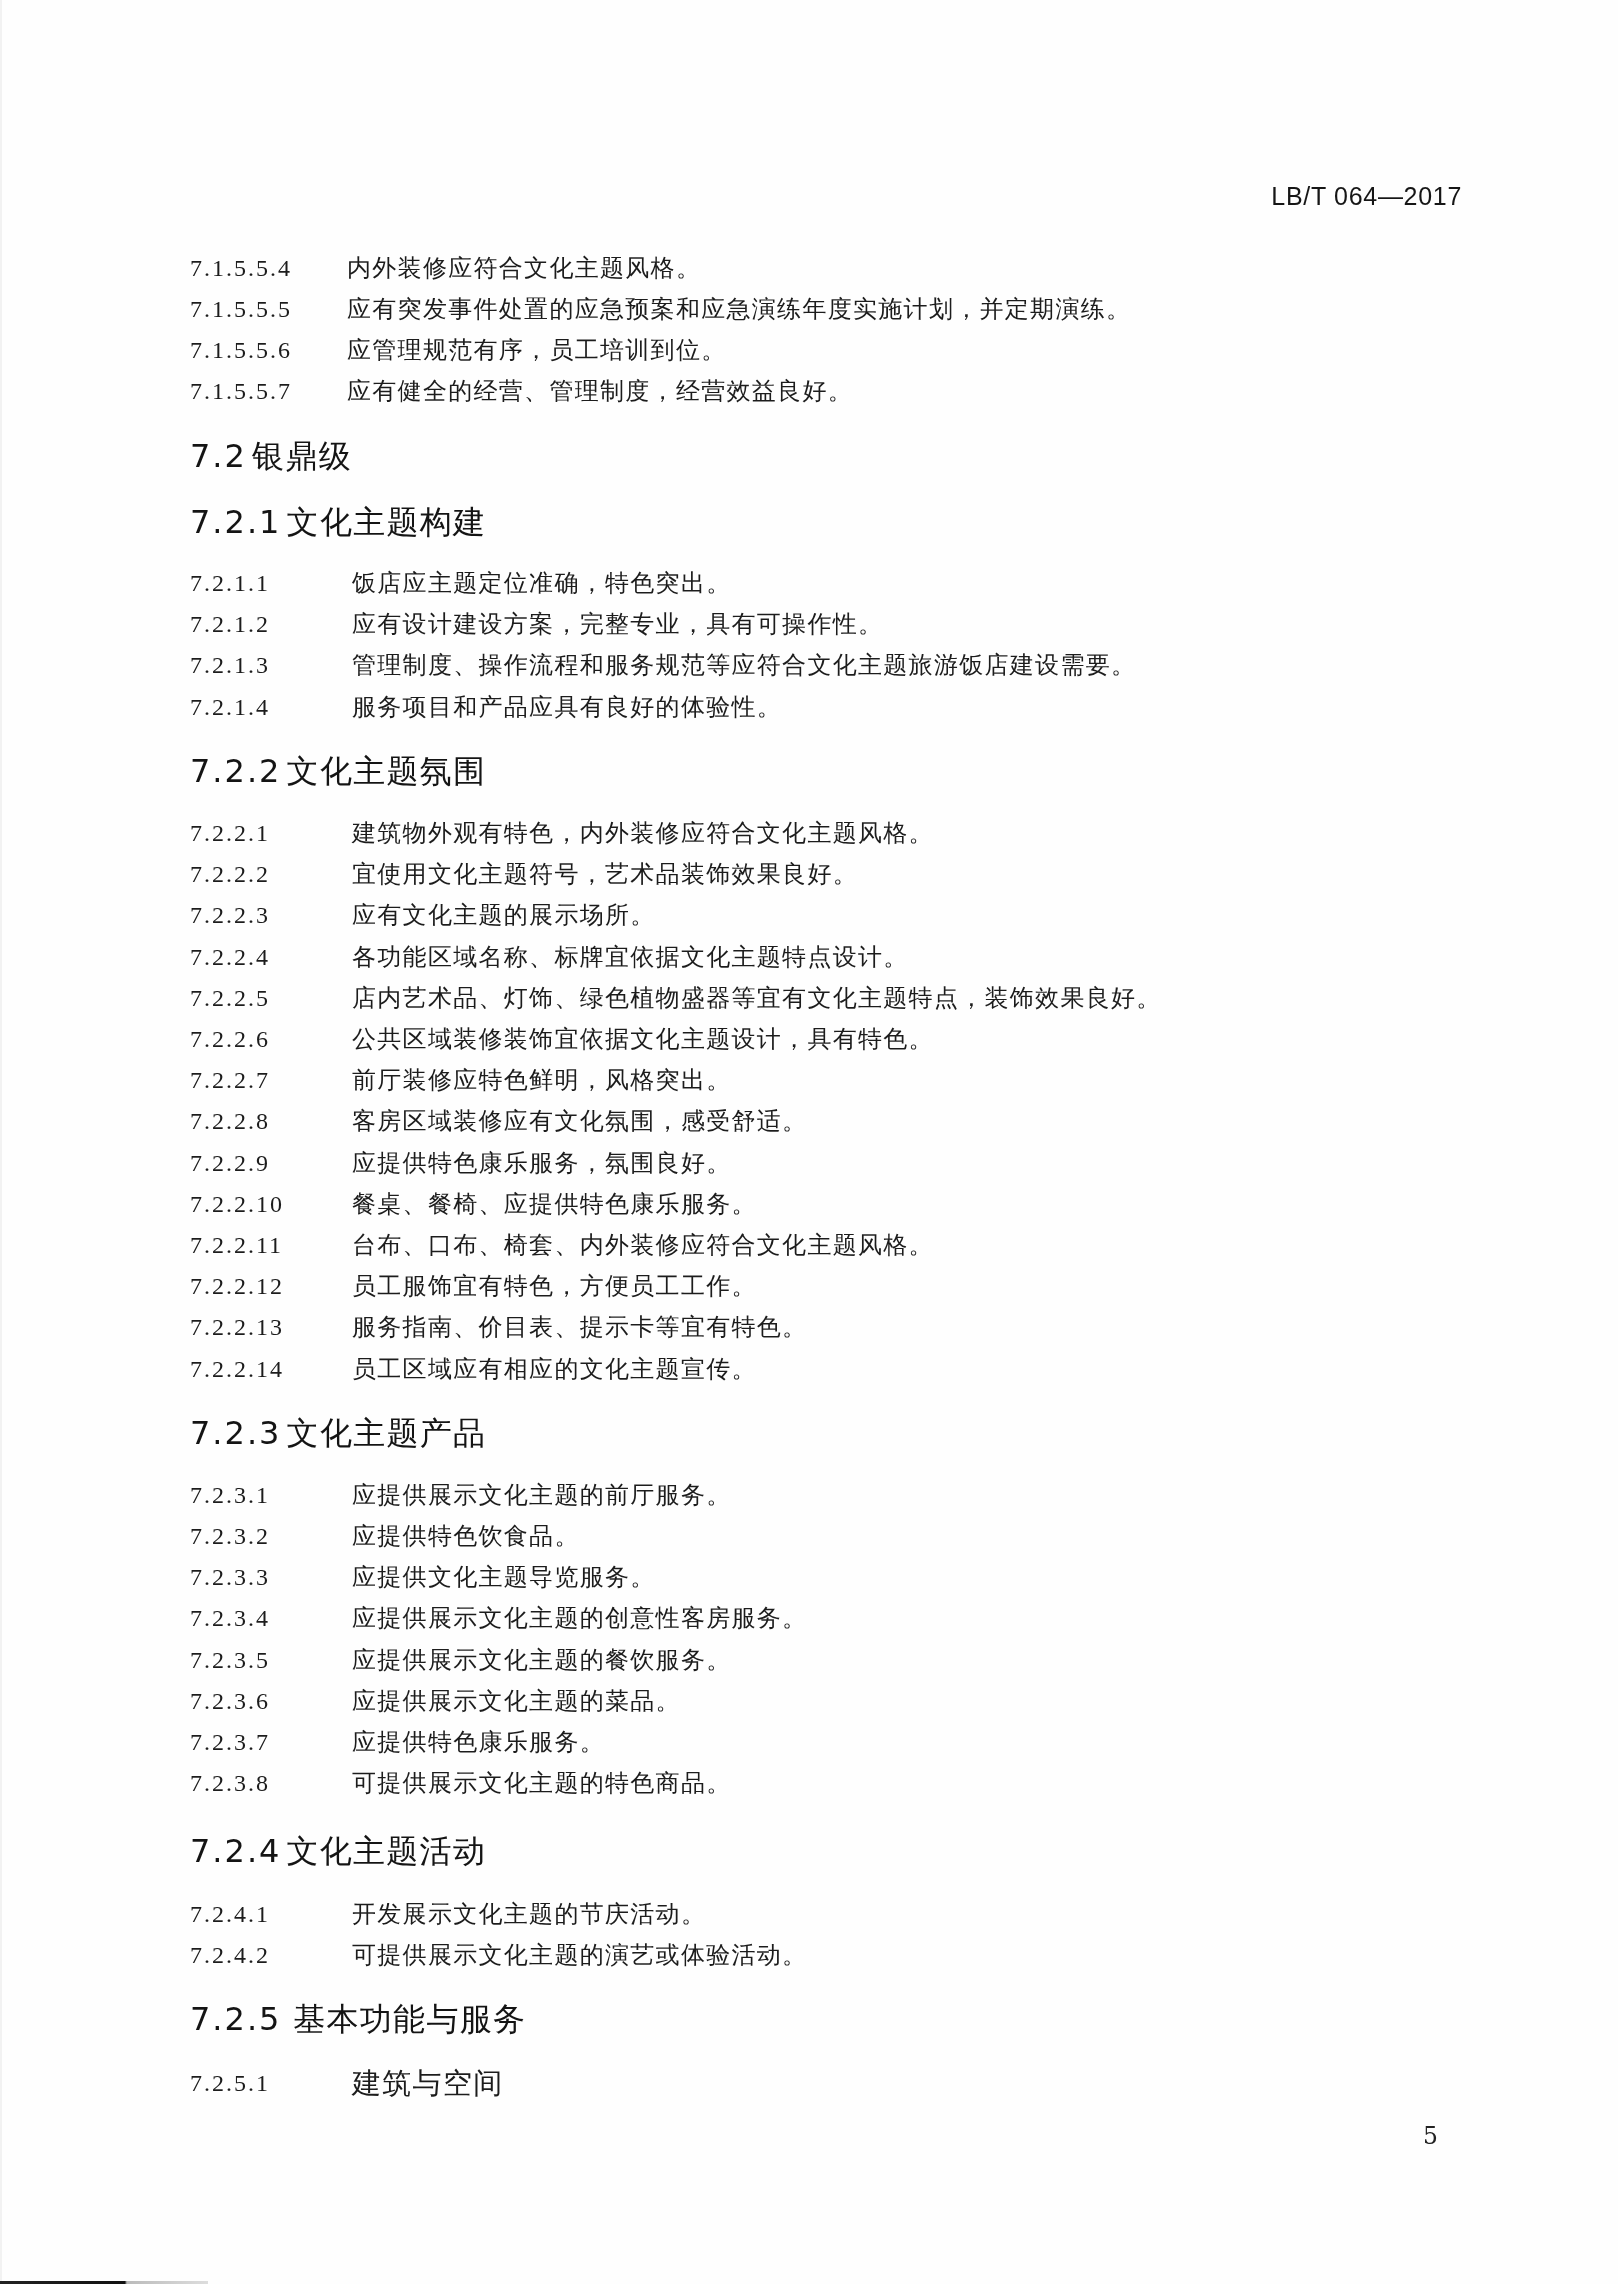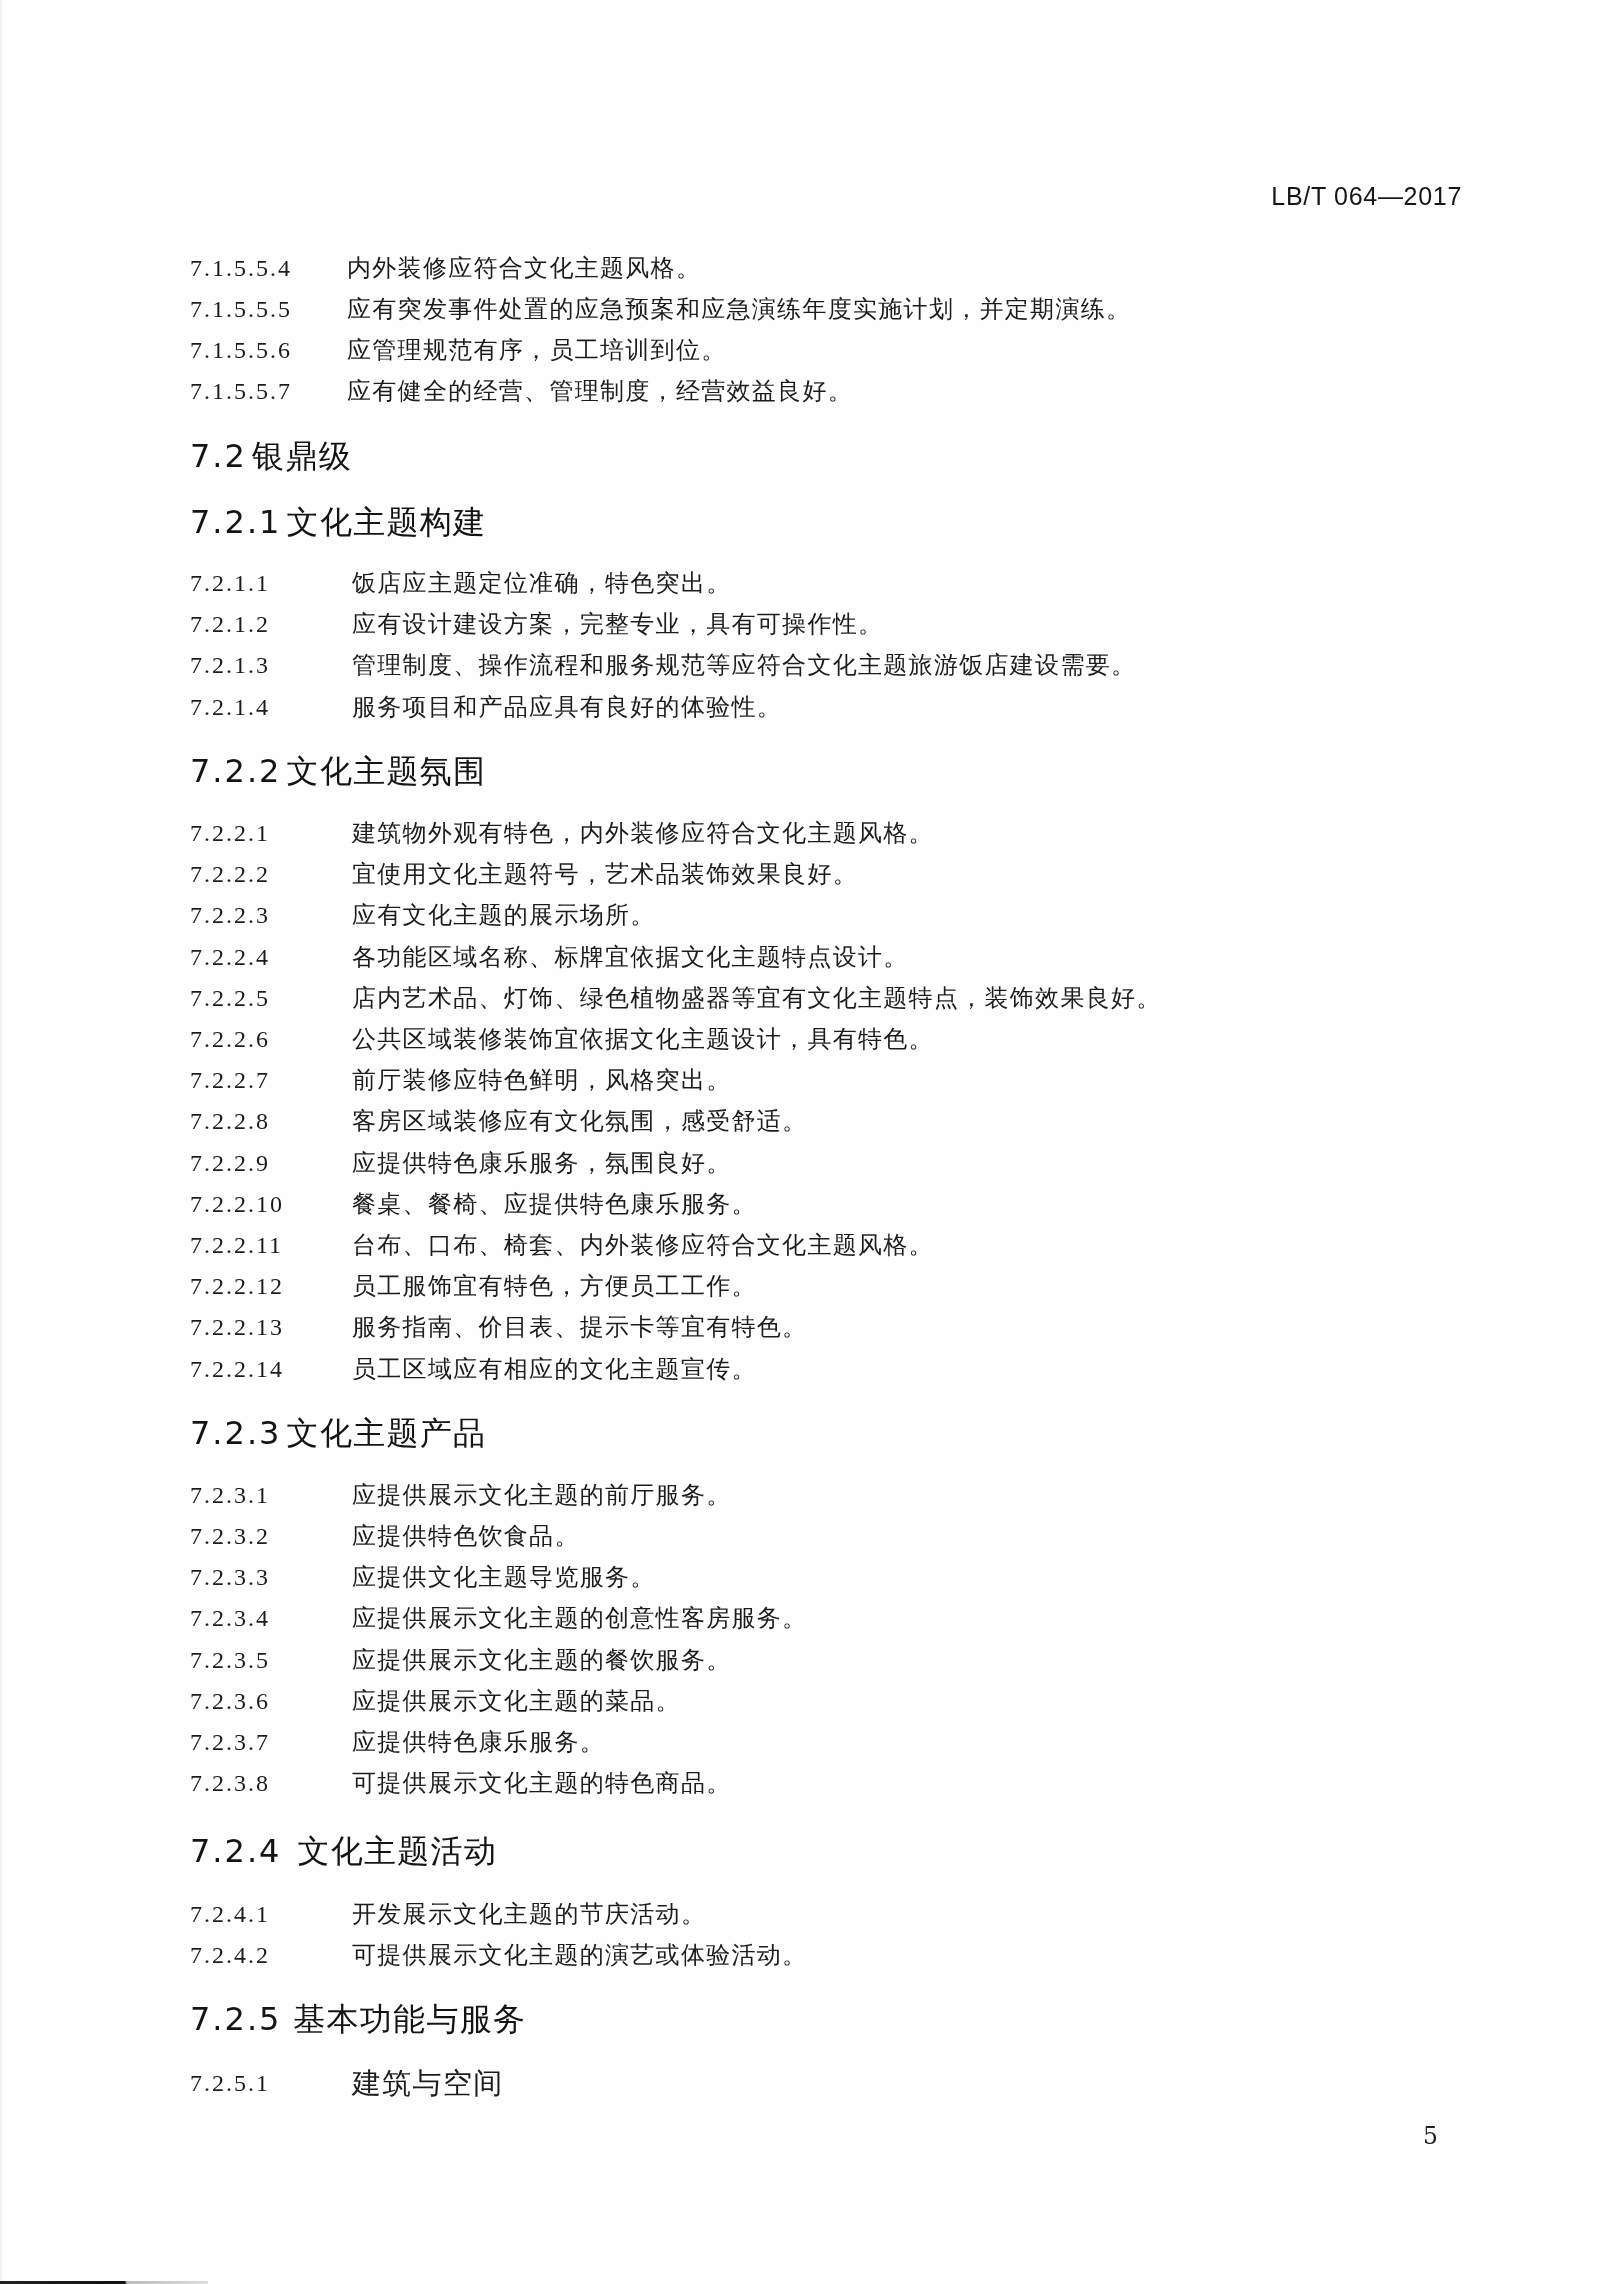--- a/index.html
+++ b/index.html
@@ -167,7 +167,7 @@
   </div>
 
   <div class="heading" style="top:1837px">
-    <span class="num">7.2.4</span><span class="txt" style="margin-left:16px">文化主题活动</span>
+    <span class="num">7.2.4</span><span class="txt" style="margin-left:5px">文化主题活动</span>
   </div>
   <div class="line l-item" style="top:1900px">
     <span class="num">7.2.4.1</span>

